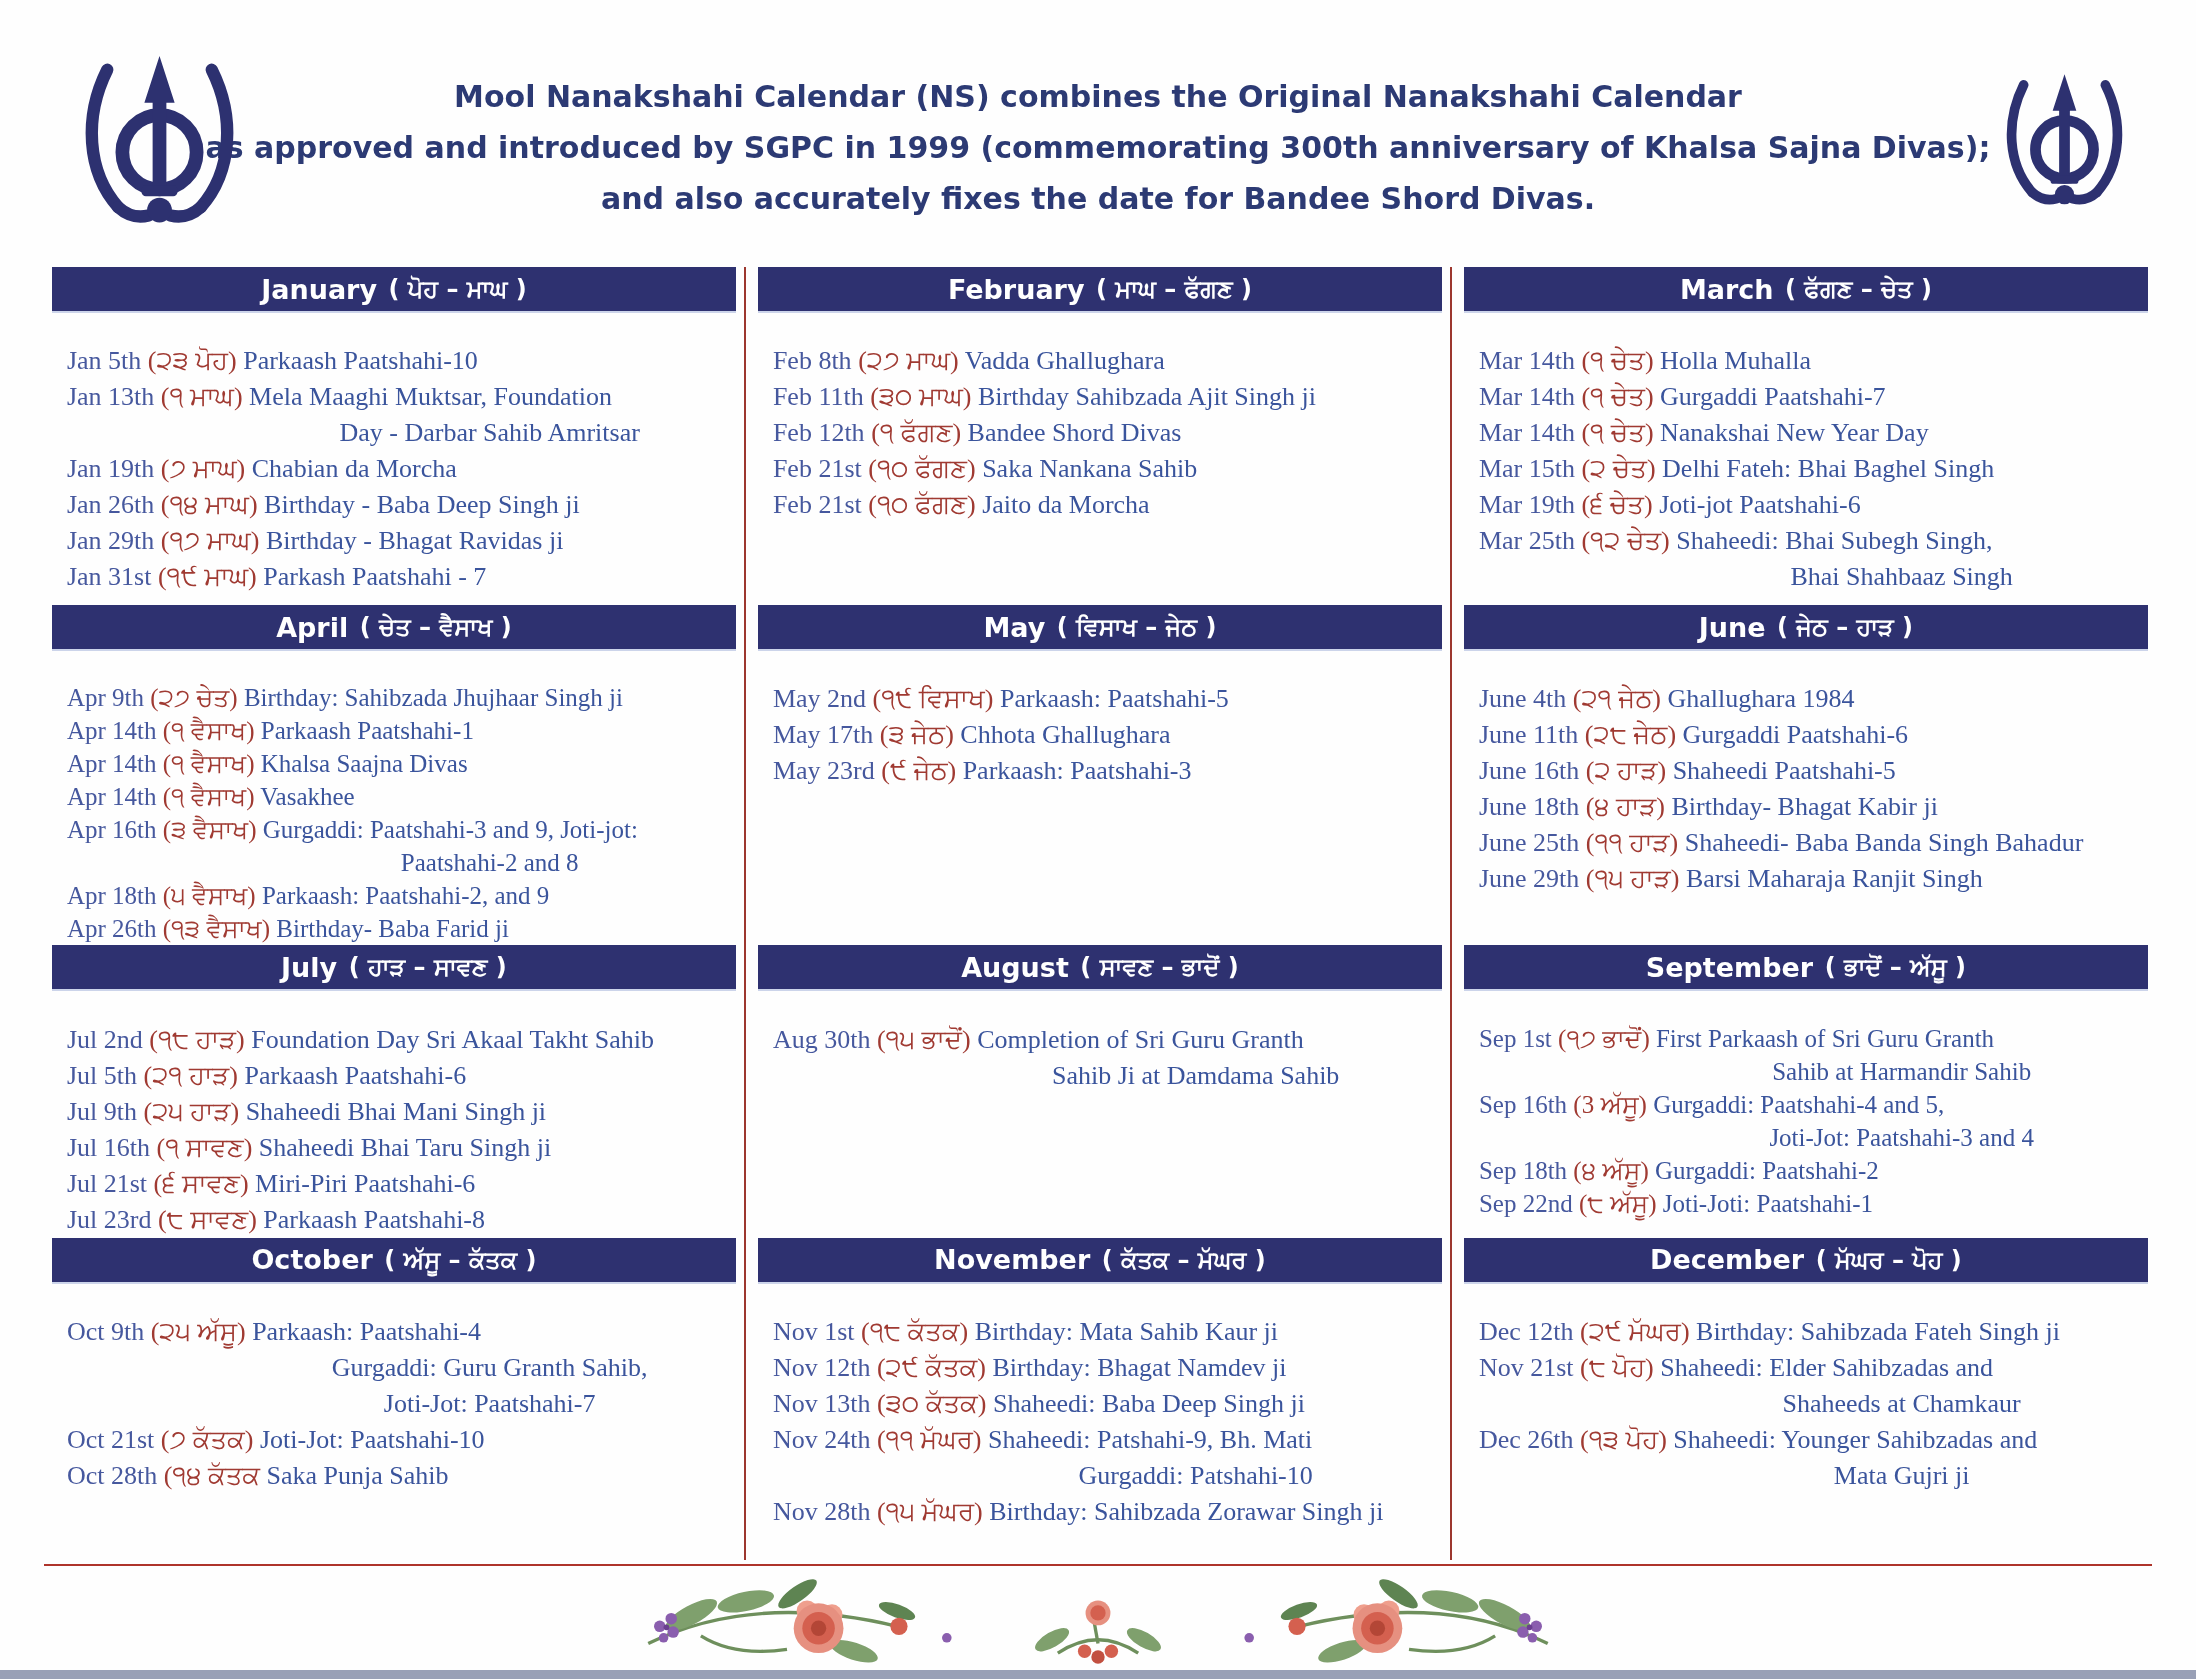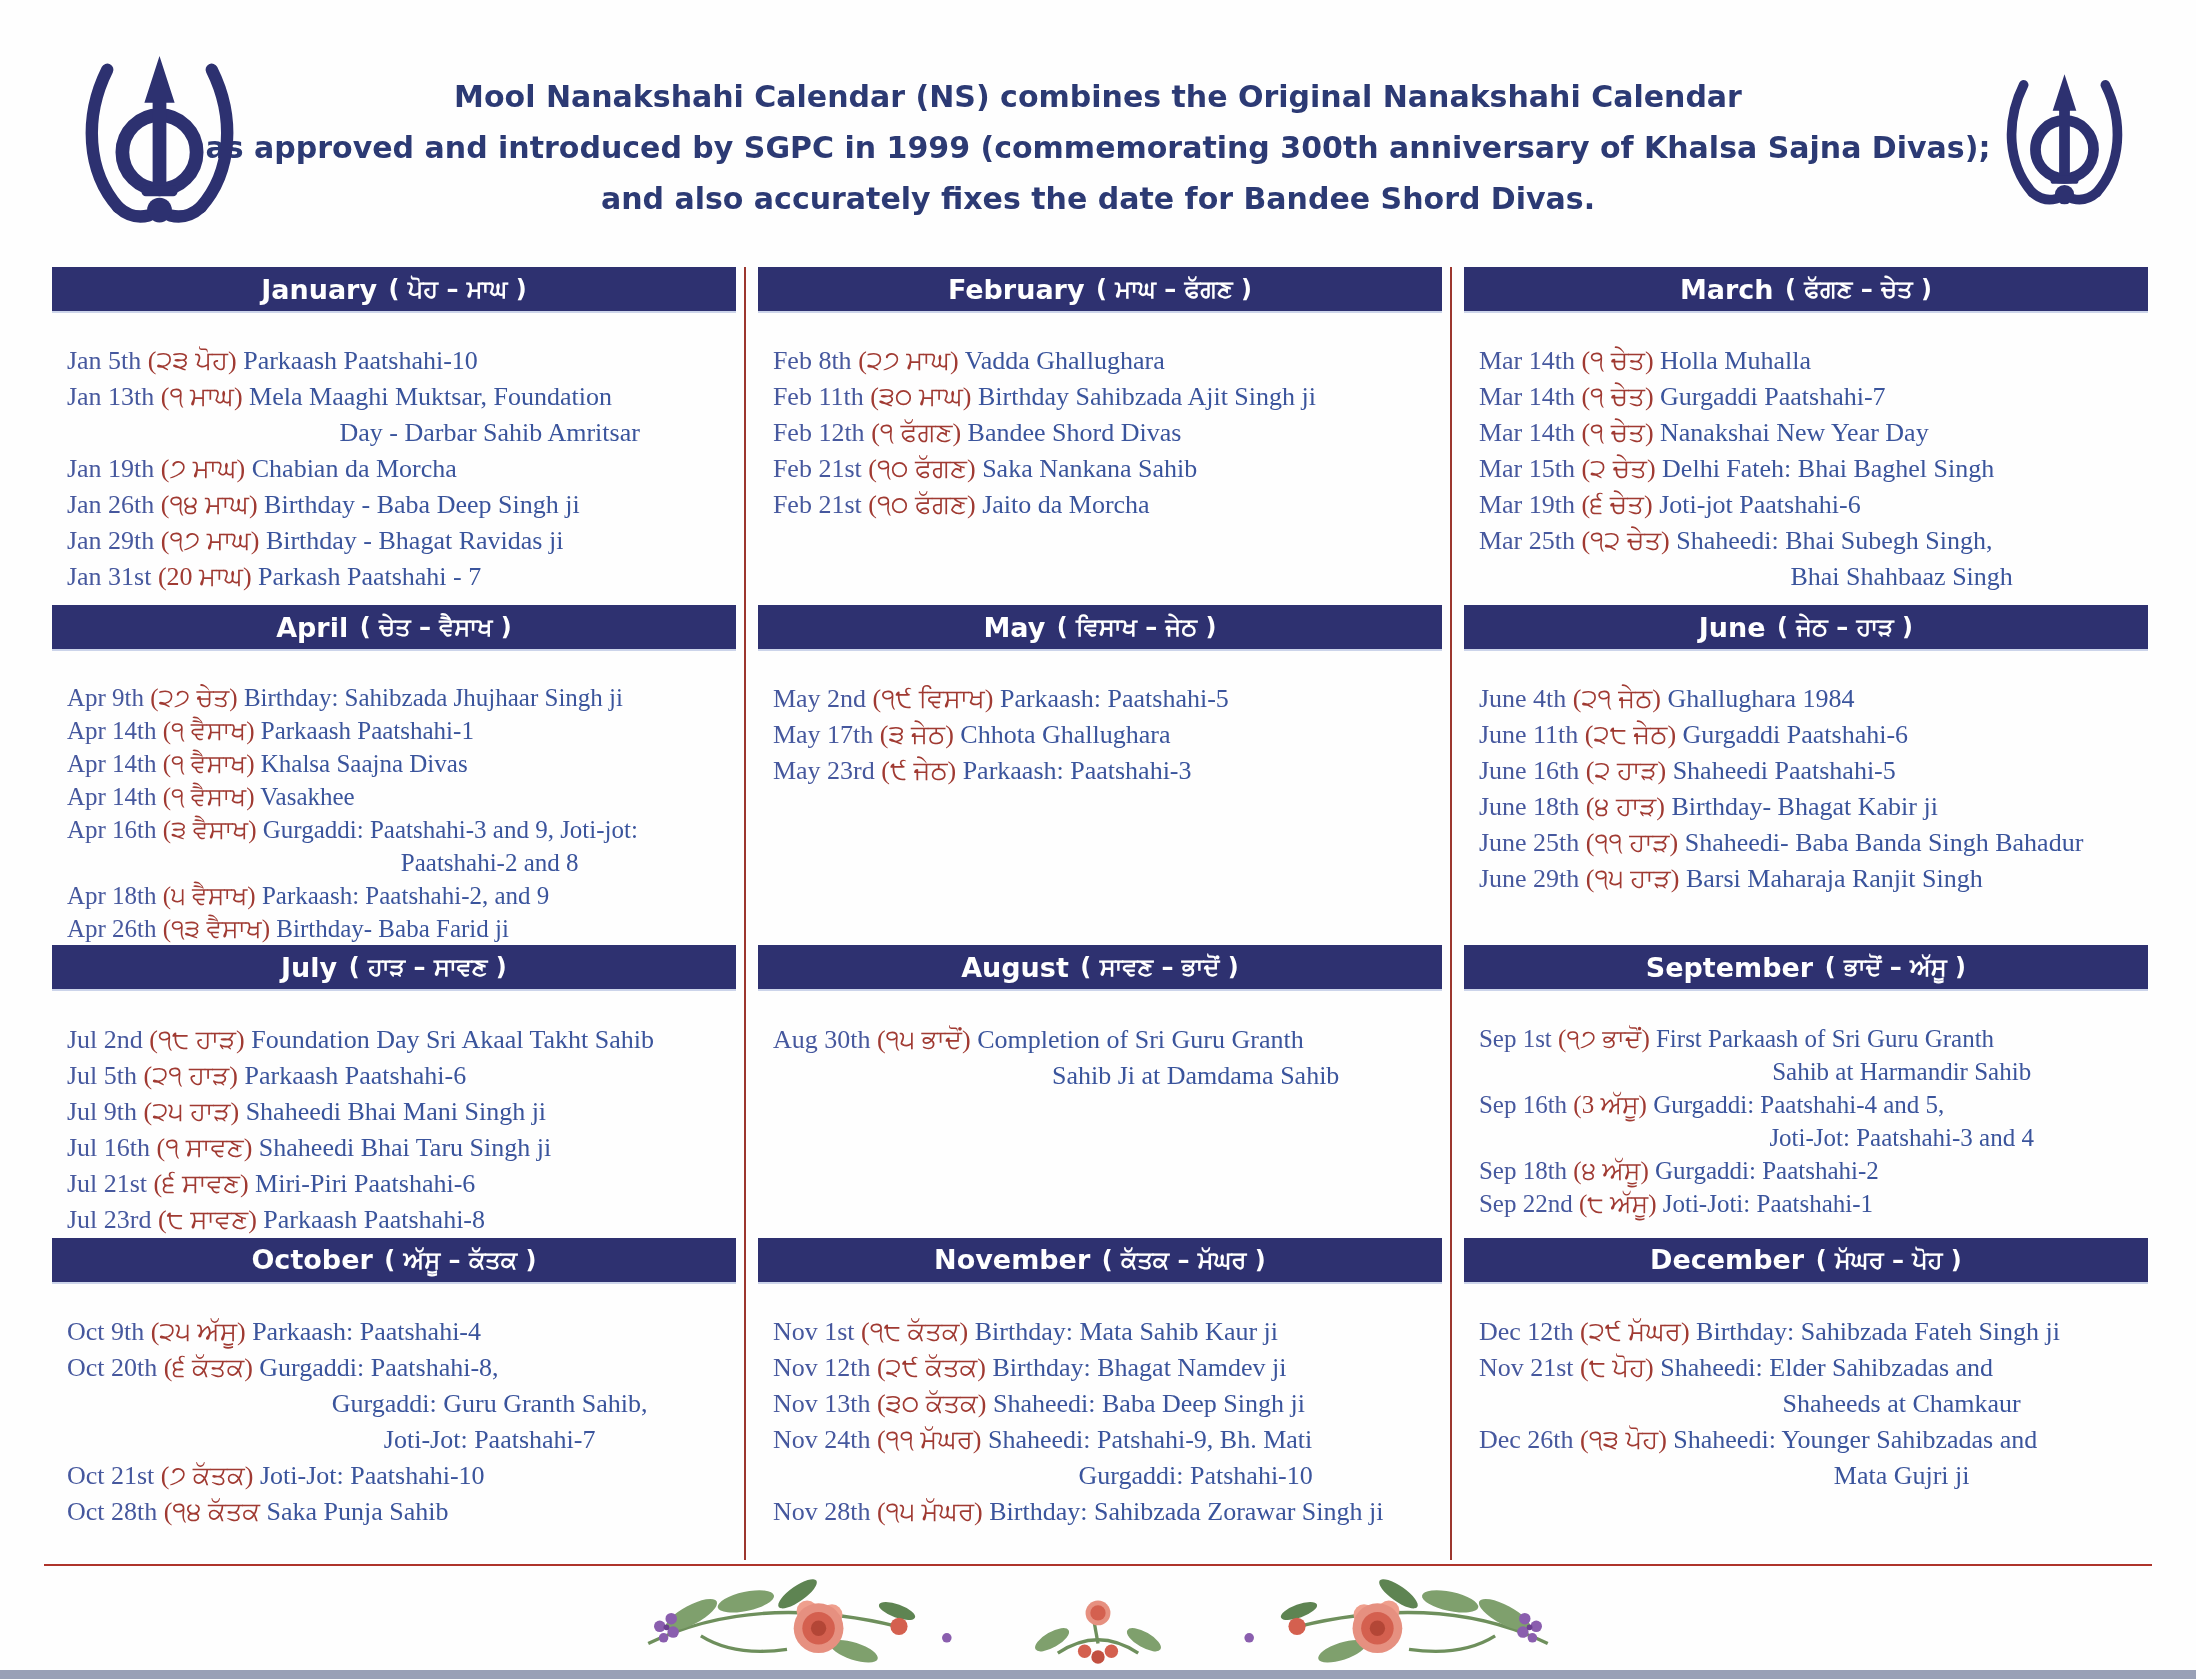--- a/index.html
+++ b/index.html
@@ -94,7 +94,7 @@
             <p class="event-line"><span class="edate">Jan 19th</span> <span class="enanak">(੭ ਮਾਘ)</span> <span class="etext">Chabian da Morcha</span> </p>
             <p class="event-line"><span class="edate">Jan 26th</span> <span class="enanak">(੧੪ ਮਾਘ)</span> <span class="etext">Birthday - Baba Deep Singh ji</span> </p>
             <p class="event-line"><span class="edate">Jan 29th</span> <span class="enanak">(੧੭ ਮਾਘ)</span> <span class="etext">Birthday - Bhagat Ravidas ji</span> </p>
-            <p class="event-line"><span class="edate">Jan 31st</span> <span class="enanak">(20 ਮਾਘ)</span> <span class="etext">Parkash Paatshahi - 7</span> </p>
+            <p class="event-line"><span class="edate">Jan 31st</span> <span class="enanak">(੧੯ ਮਾਘ)</span> <span class="etext">Parkash Paatshahi - 7</span> </p>
           </div>
     </section>
 

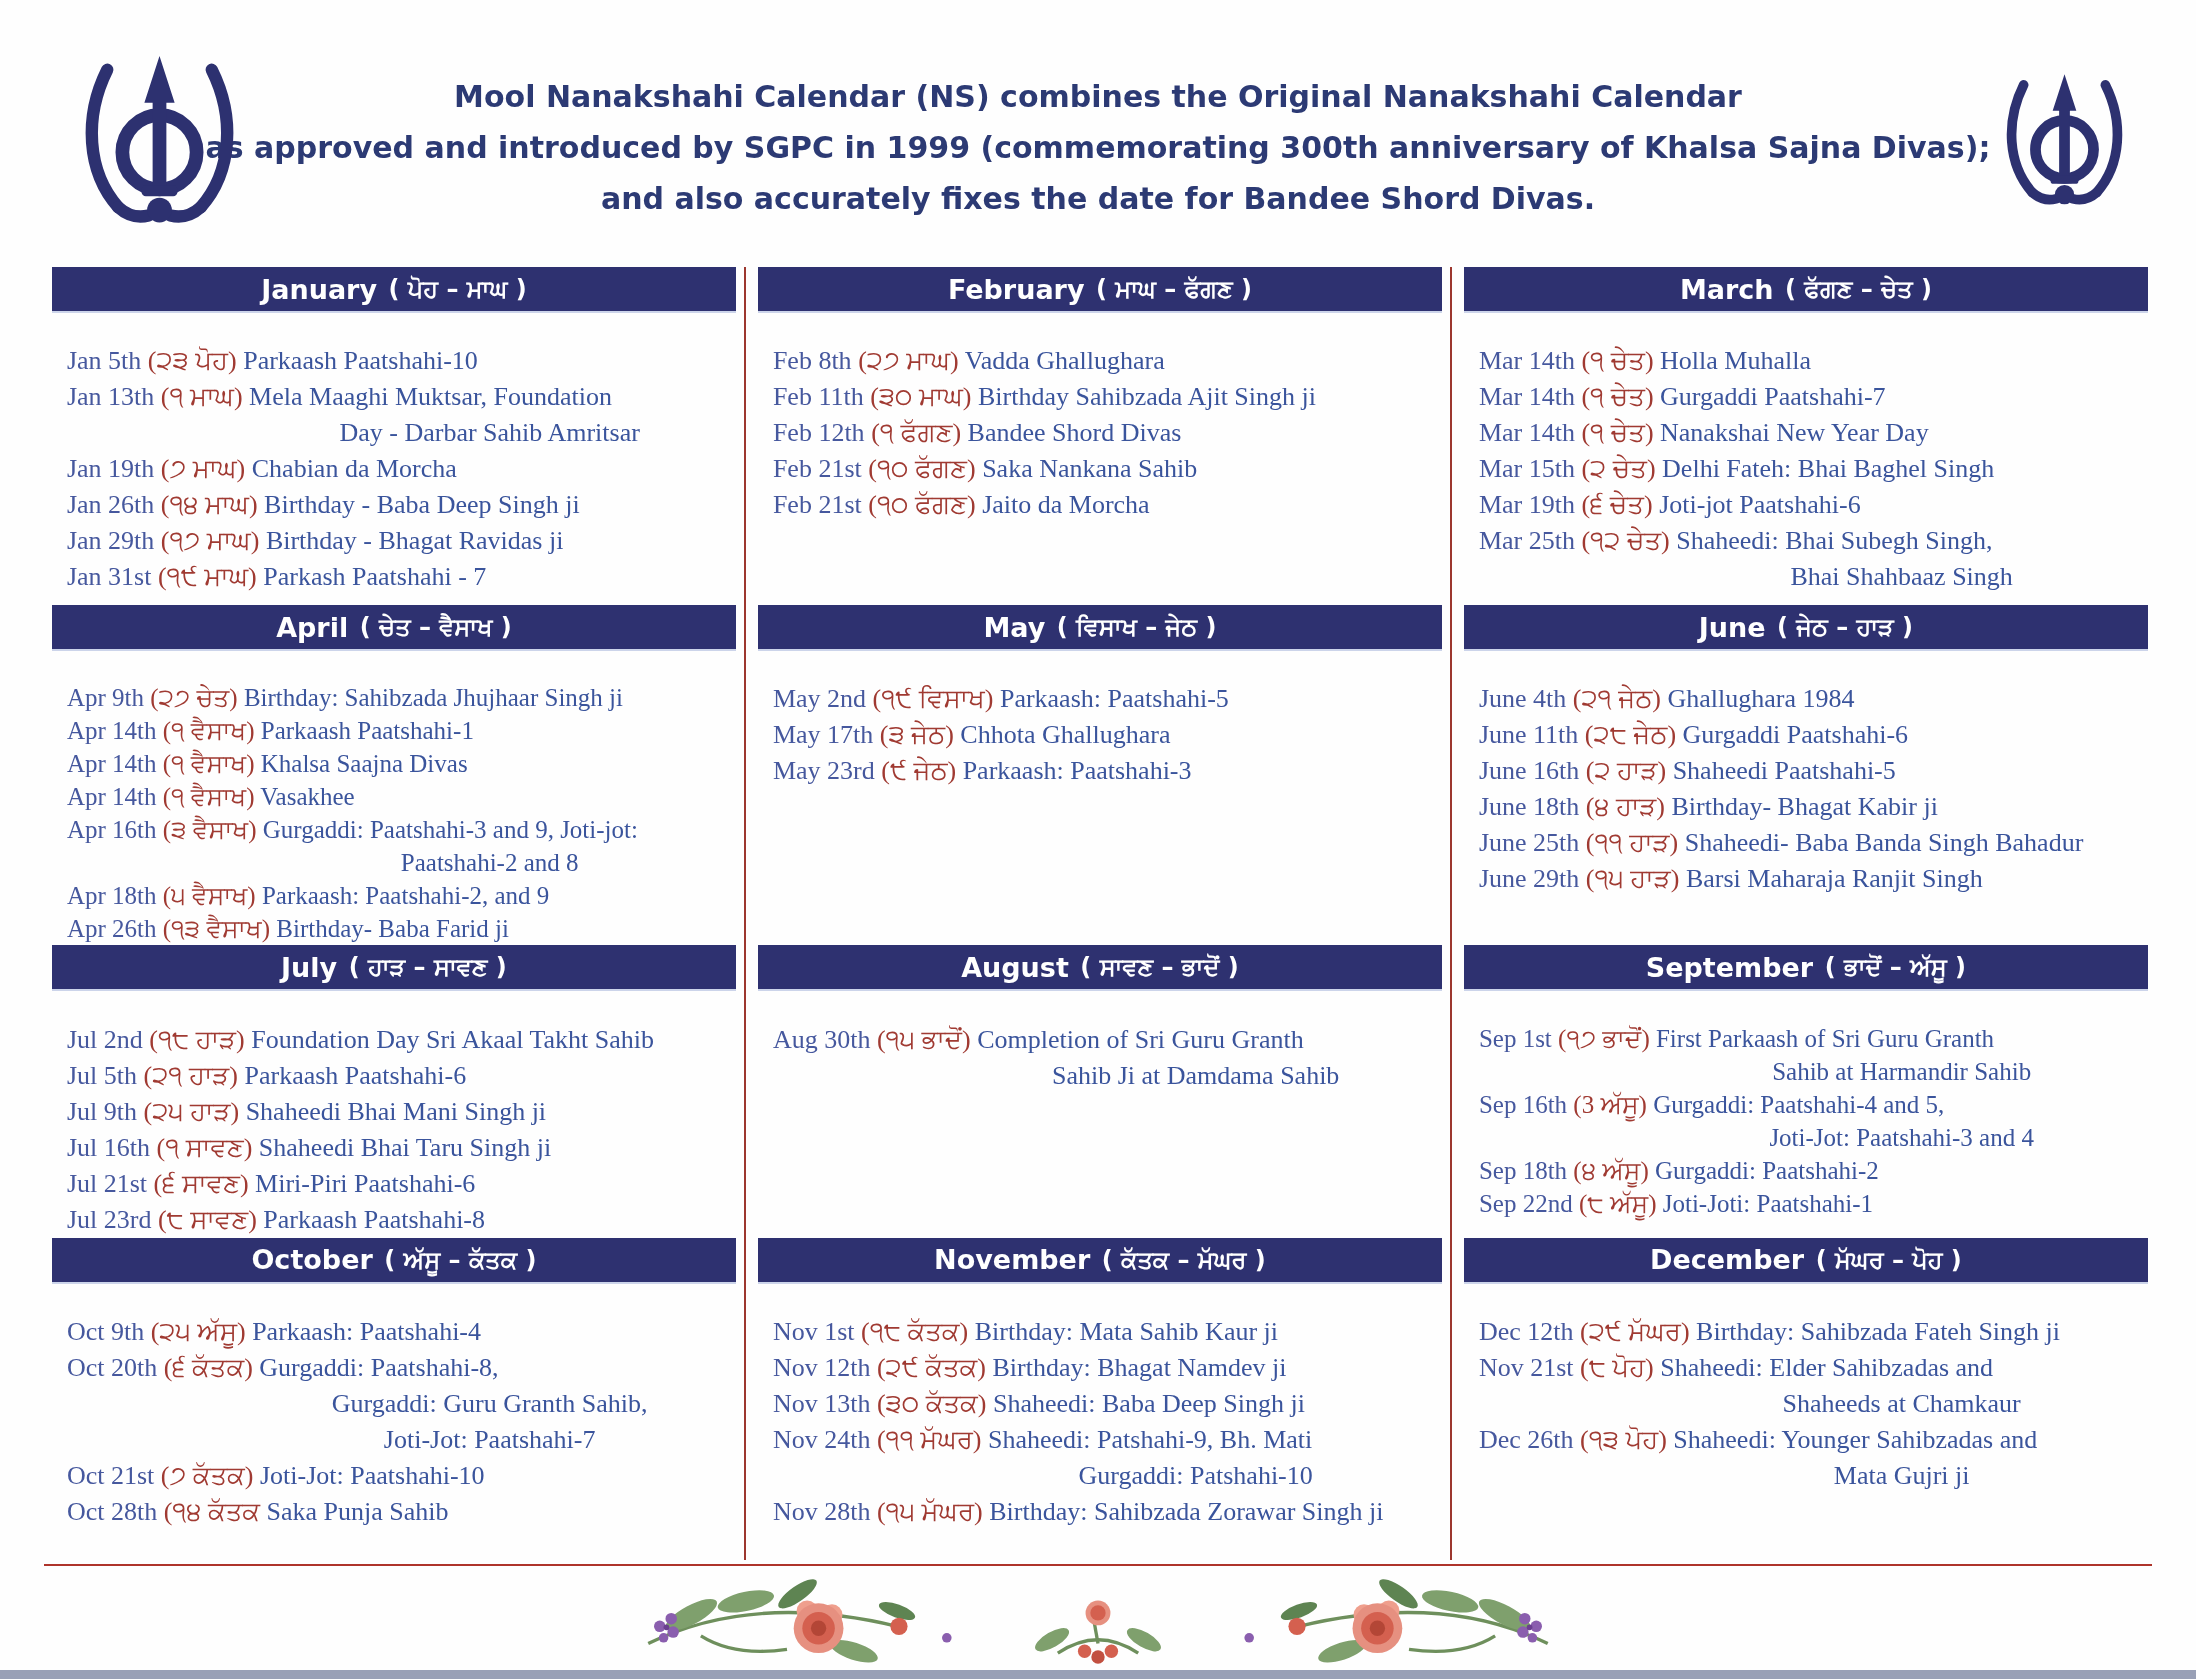--- a/index.html
+++ b/index.html
@@ -223,7 +223,6 @@
       </header>
       <div class="events">
             <p class="event-line"><span class="edate">Oct 9th</span> <span class="enanak">(੨੫ ਅੱਸੂ)</span> <span class="etext">Parkaash: Paatshahi-4</span> </p>
-            <p class="event-line"><span class="edate">Oct 20th</span> <span class="enanak">(੬ ਕੱਤਕ)</span> <span class="etext">Gurgaddi: Paatshahi-8,</span> </p>
             <p class="event-cont">Gurgaddi: Guru Granth Sahib,</p>
             <p class="event-cont">Joti-Jot: Paatshahi-7</p>
             <p class="event-line"><span class="edate">Oct 21st</span> <span class="enanak">(੭ ਕੱਤਕ)</span> <span class="etext">Joti-Jot: Paatshahi-10</span> </p>

